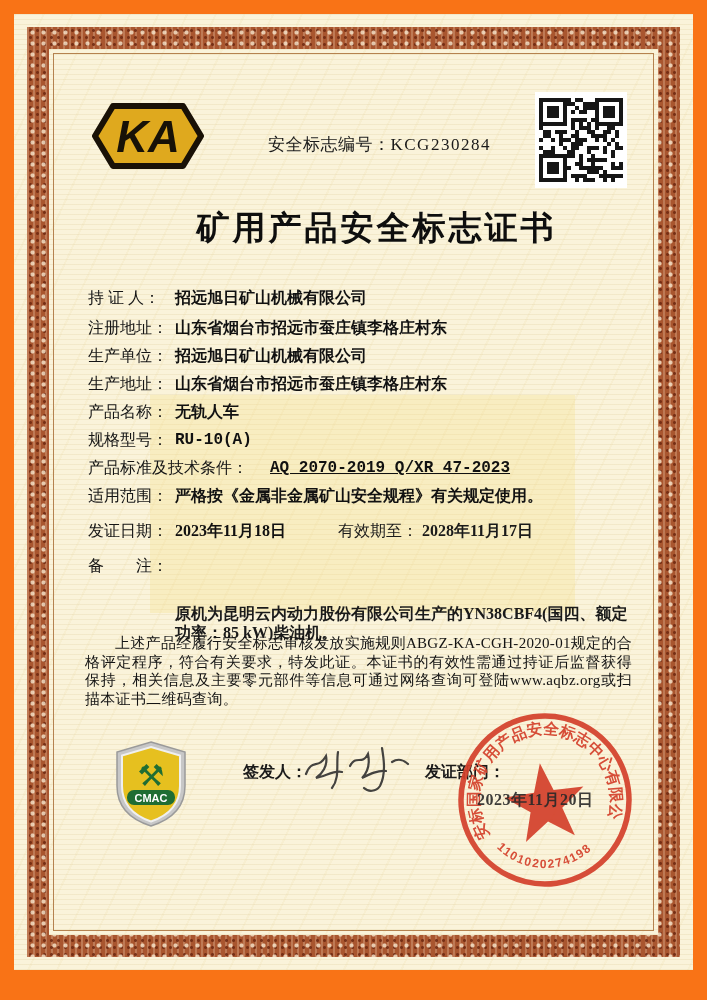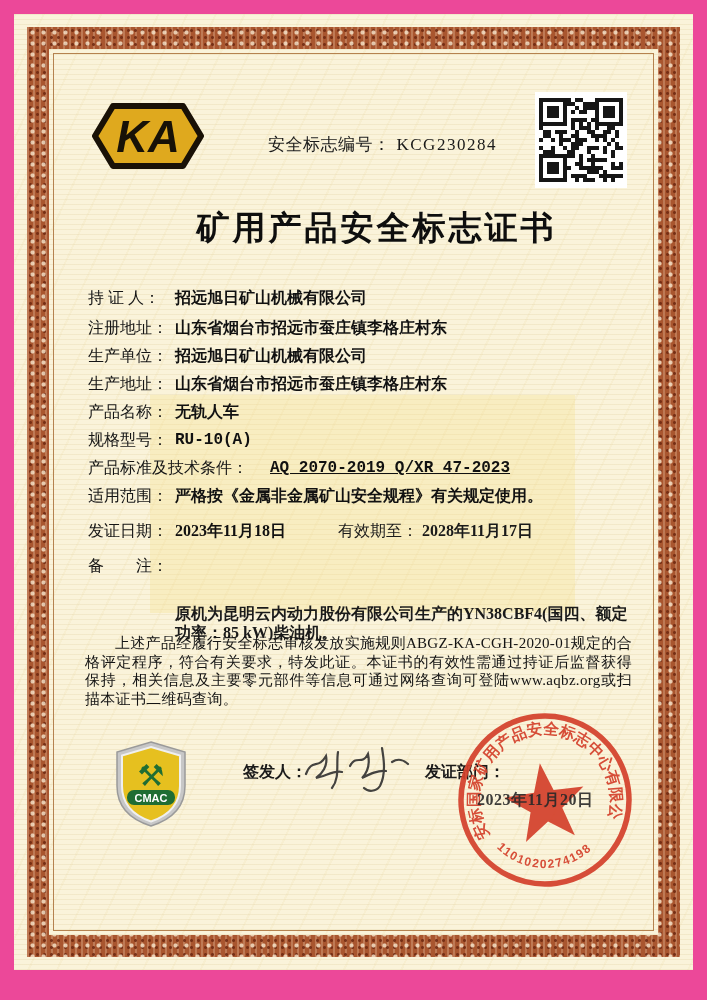--- a/index.html
+++ b/index.html
@@ -3,7 +3,7 @@
 <meta charset="utf-8">
 <style>
   html,body{margin:0;padding:0;background:#ffffff;}
-  .cert{position:relative;width:707px;height:1000px;background:#ec4899;overflow:hidden;
+  .cert{position:relative;width:707px;height:1000px;background:#f97316;overflow:hidden;
         font-family:"Liberation Serif","DejaVu Serif",serif;color:#1a1a1a;}
   
   .paper{position:absolute;left:14px;top:14px;width:679px;height:956px;

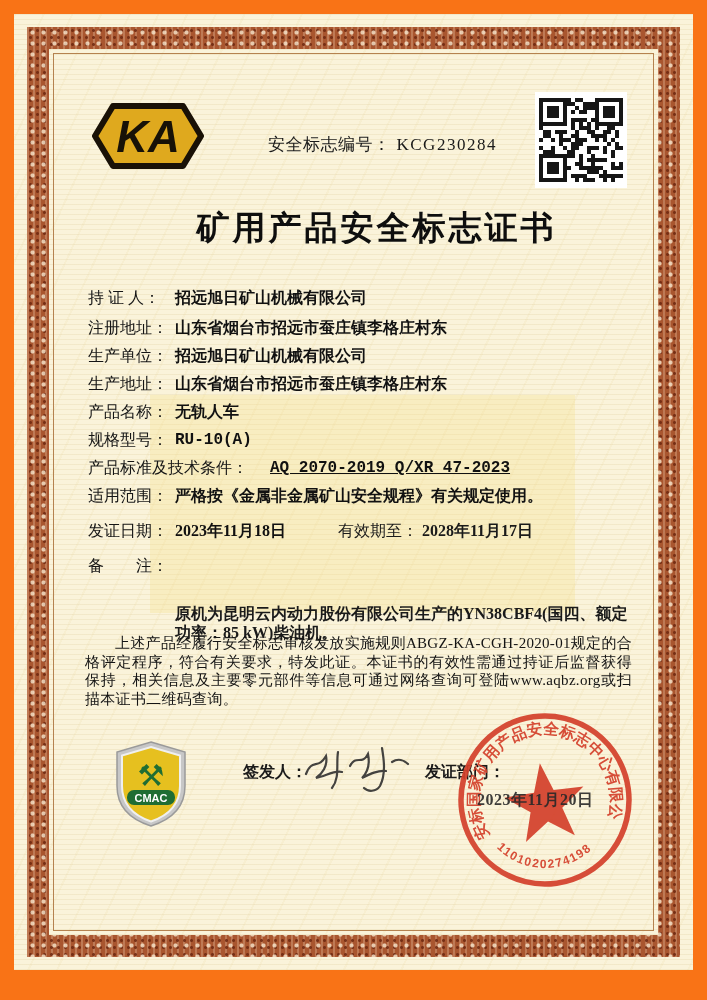--- a/index.html
+++ b/index.html
@@ -31,7 +31,7 @@
   
   .ka-logo{position:absolute;left:92px;top:100px;}
   .hdr-number{position:absolute;left:268px;top:133px;font-size:17px;letter-spacing:.5px;white-space:pre;}
-  .hdr-number .num{letter-spacing:1.5px;margin-left:6px;}
+  .hdr-number .num{letter-spacing:1.5px;}
   .qr-wrap{position:absolute;left:535px;top:92px;width:92px;height:96px;background:#ffffff;
     display:flex;align-items:center;justify-content:center;}
   .qr-grid{display:grid;grid-template-columns:repeat(21,4px);grid-template-rows:repeat(21,4px);}

